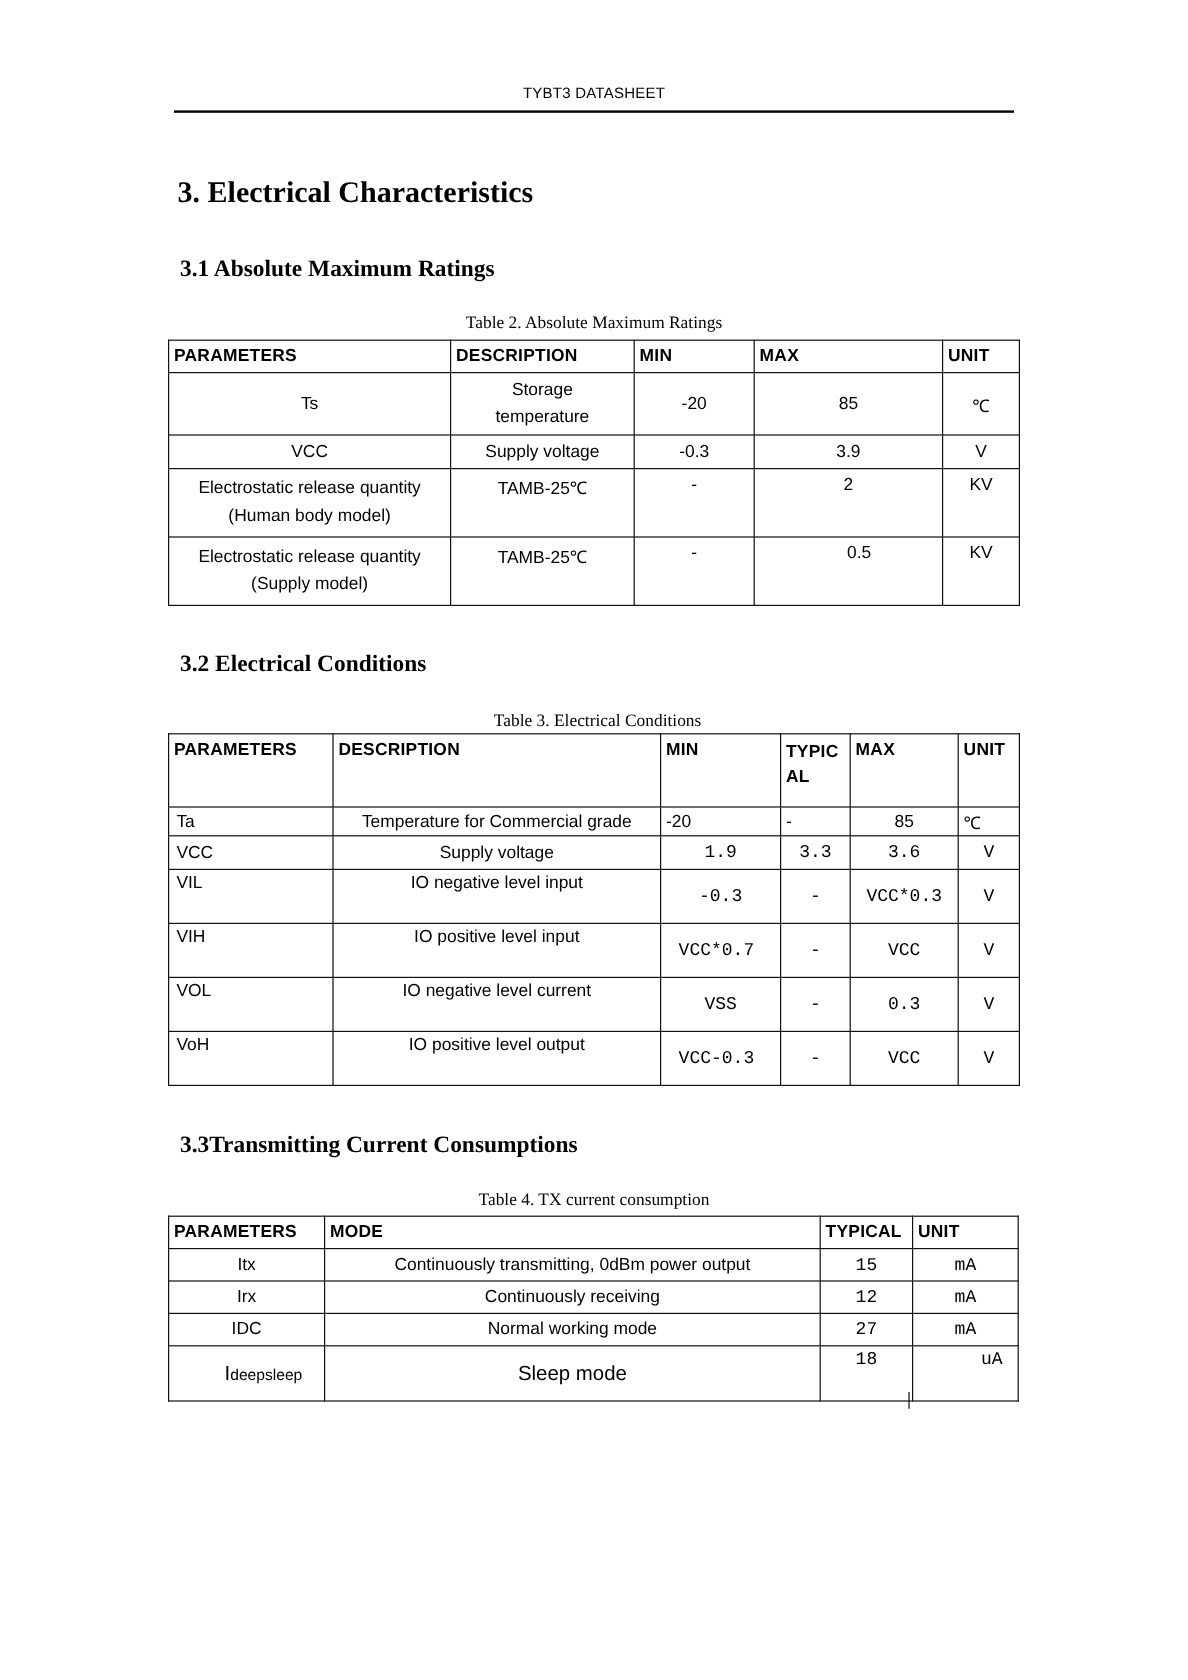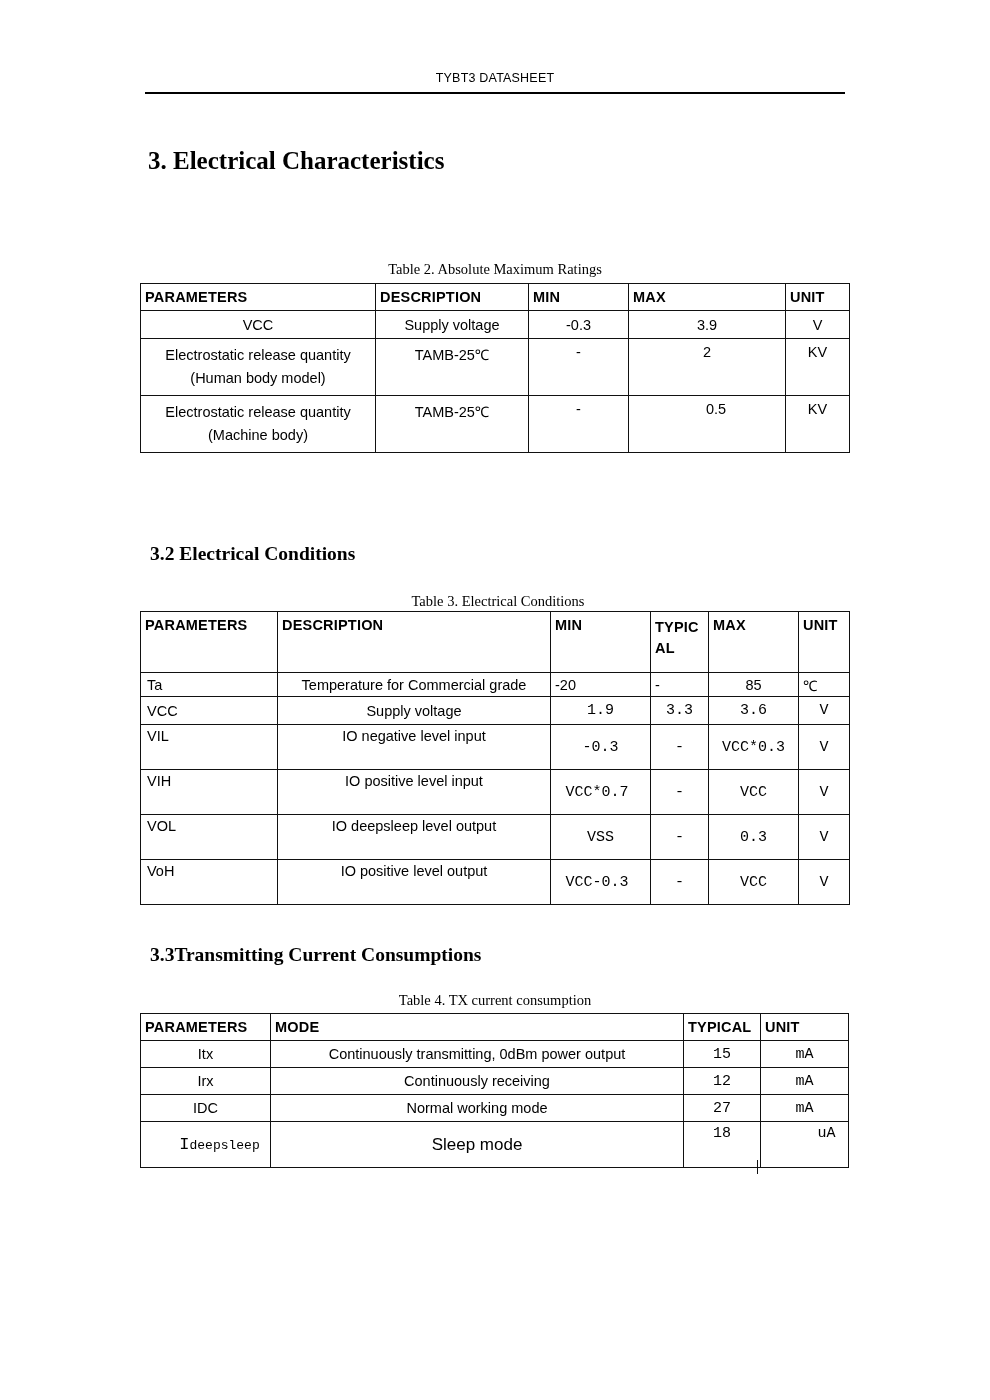--- a/index.html
+++ b/index.html
@@ -185,6 +185,7 @@
   <div class="header-rule"></div>
 
   <div class="h1" id="h-main">3. Electrical Characteristics</div>
+  <div class="h2" id="h-sec31">3.1 Absolute Maximum Ratings</div>
 
   <div class="caption" id="cap-t2">Table 2. Absolute Maximum Ratings</div>
 

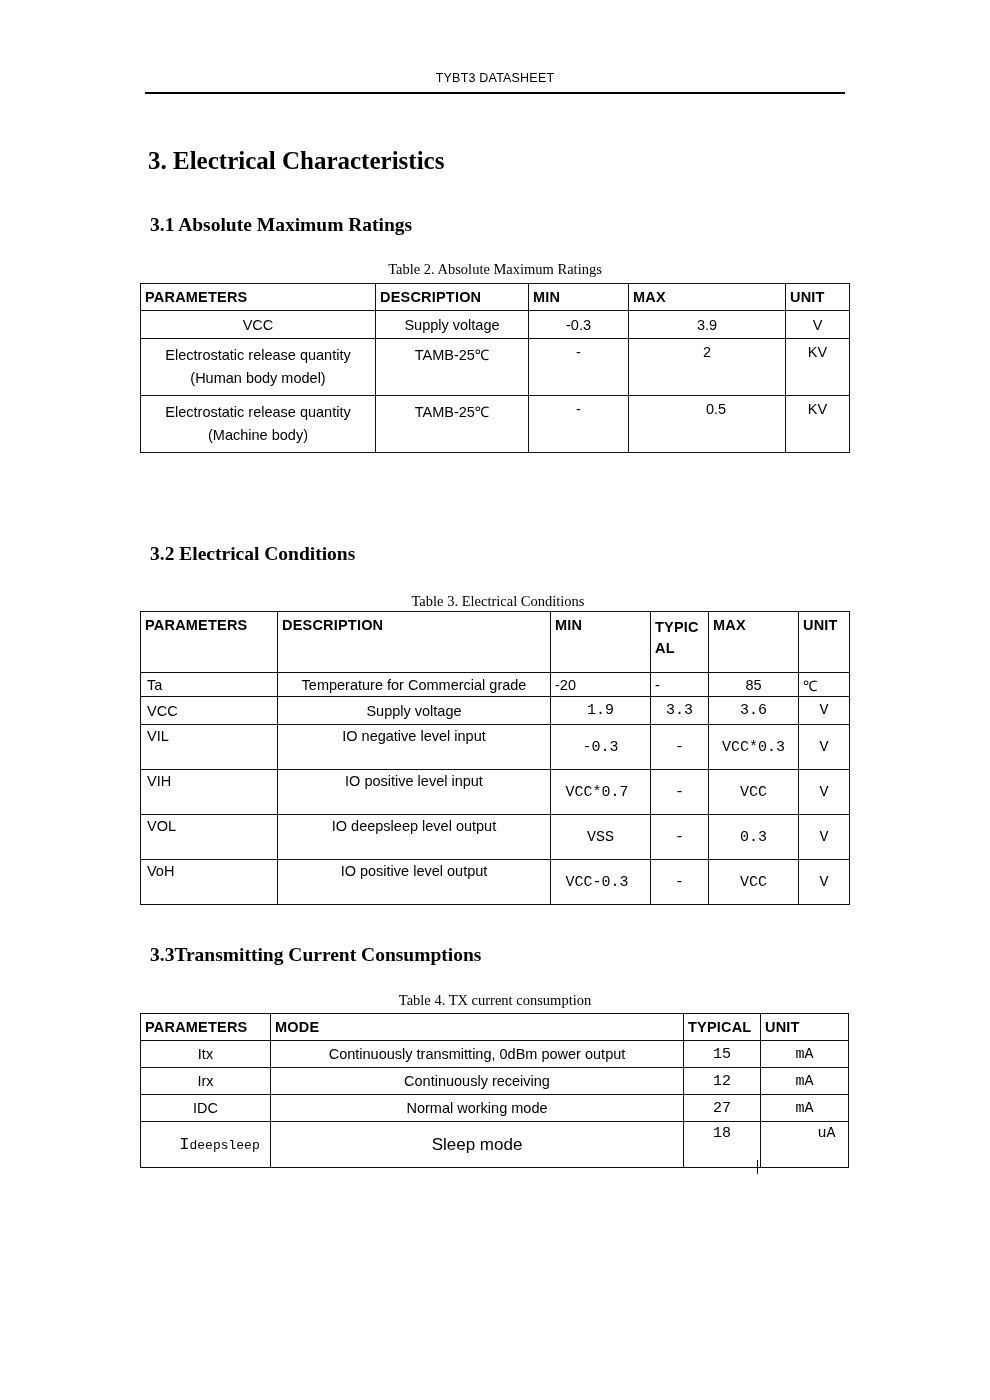--- a/index.html
+++ b/index.html
@@ -206,6 +206,16 @@
         <td class="hd">UNIT</td>
       </tr>
 
+      <tr class="r-tall">
+        <td class="sans ctr">Ts</td>
+        <td class="sans ctr">
+          <span class="two-line">Storage</span>
+          <span class="two-line">temperature</span>
+        </td>
+        <td class="sans ctr">-20</td>
+        <td class="sans ctr">85</td>
+        <td class="sans ctr">℃</td>
+      </tr>
 
       <tr class="r-std">
         <td class="sans ctr">VCC</td>

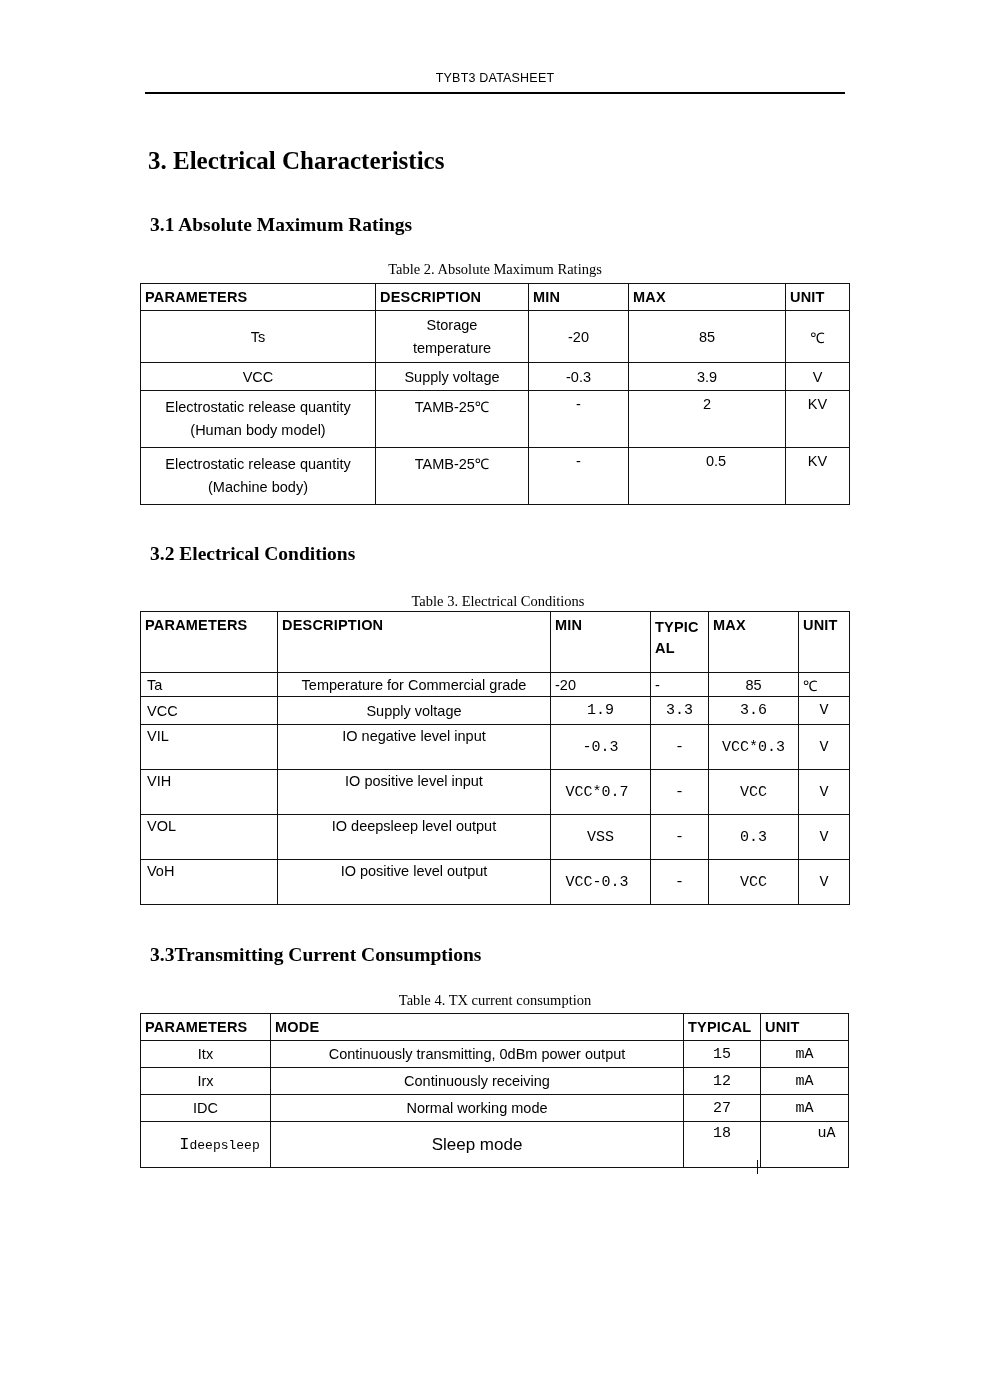--- a/index.html
+++ b/index.html
@@ -239,7 +239,7 @@
       <tr class="r-tall">
         <td class="sans ctr">
           <span class="two-line">Electrostatic release quantity</span>
-          <span class="two-line">(Machine body)</span>
+          <span class="two-line">(Supply model)</span>
         </td>
         <td class="sans ctr" style="vertical-align:top;padding-top:5px;">TAMB-25℃</td>
         <td class="sans ctr" style="vertical-align:top;padding-top:5px;">-</td>

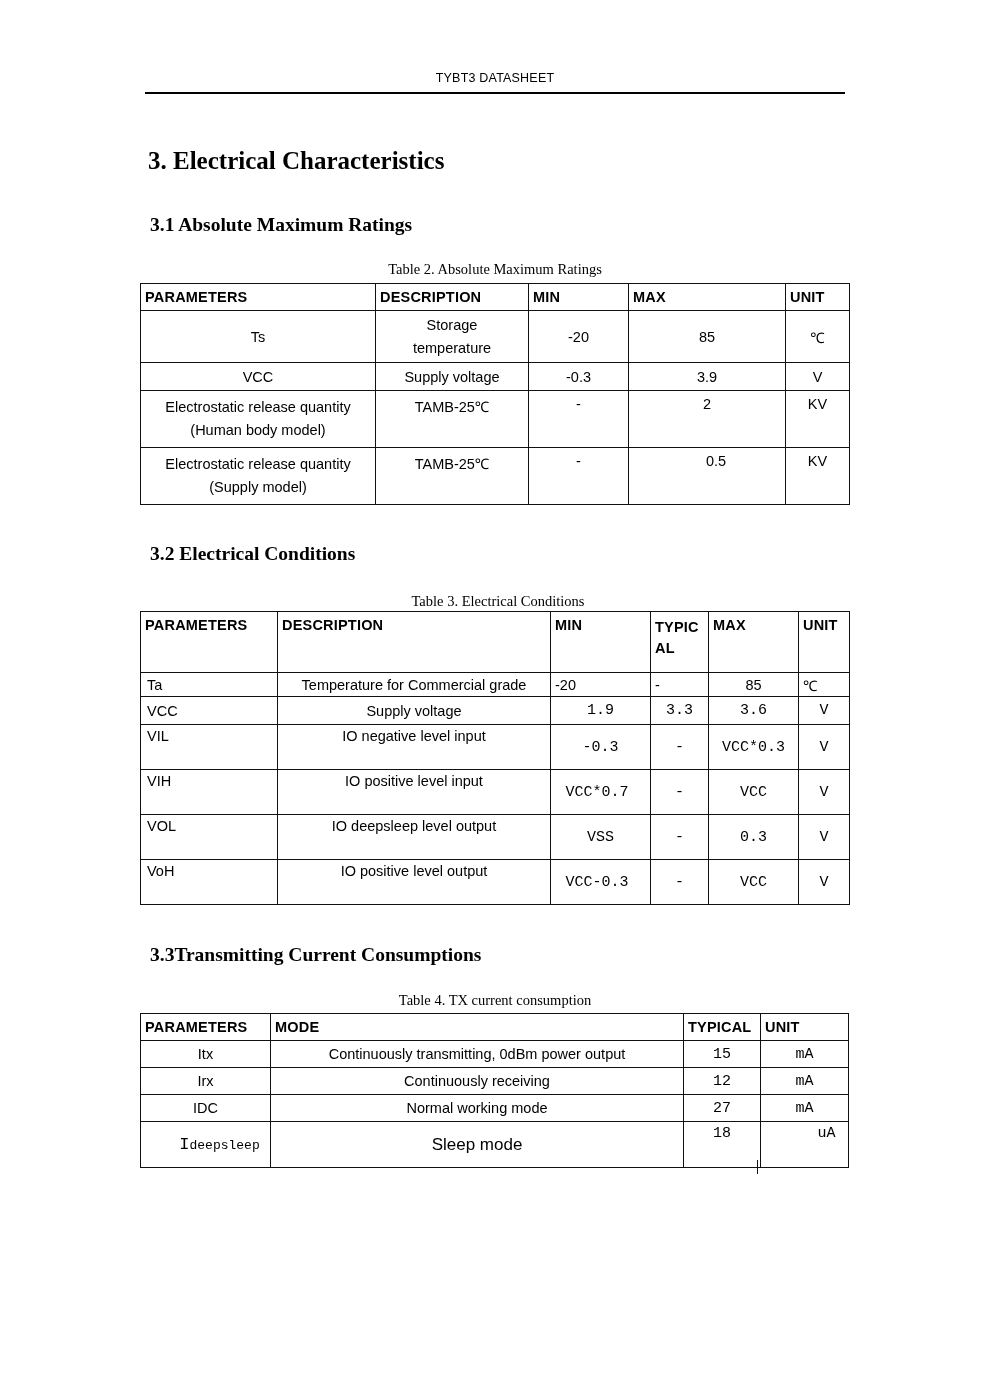--- a/index.html
+++ b/index.html
@@ -312,7 +312,7 @@
 
       <tr class="r-lg">
         <td class="pname" style="vertical-align:top;padding-top:3px;">VOL</td>
-        <td class="sans ctr" style="vertical-align:top;padding-top:3px;">IO deepsleep level output</td>
+        <td class="sans ctr" style="vertical-align:top;padding-top:3px;">IO negative level current</td>
         <td class="serif ctr">VSS</td>
         <td class="serif ctr">-</td>
         <td class="serif ctr">0.3</td>

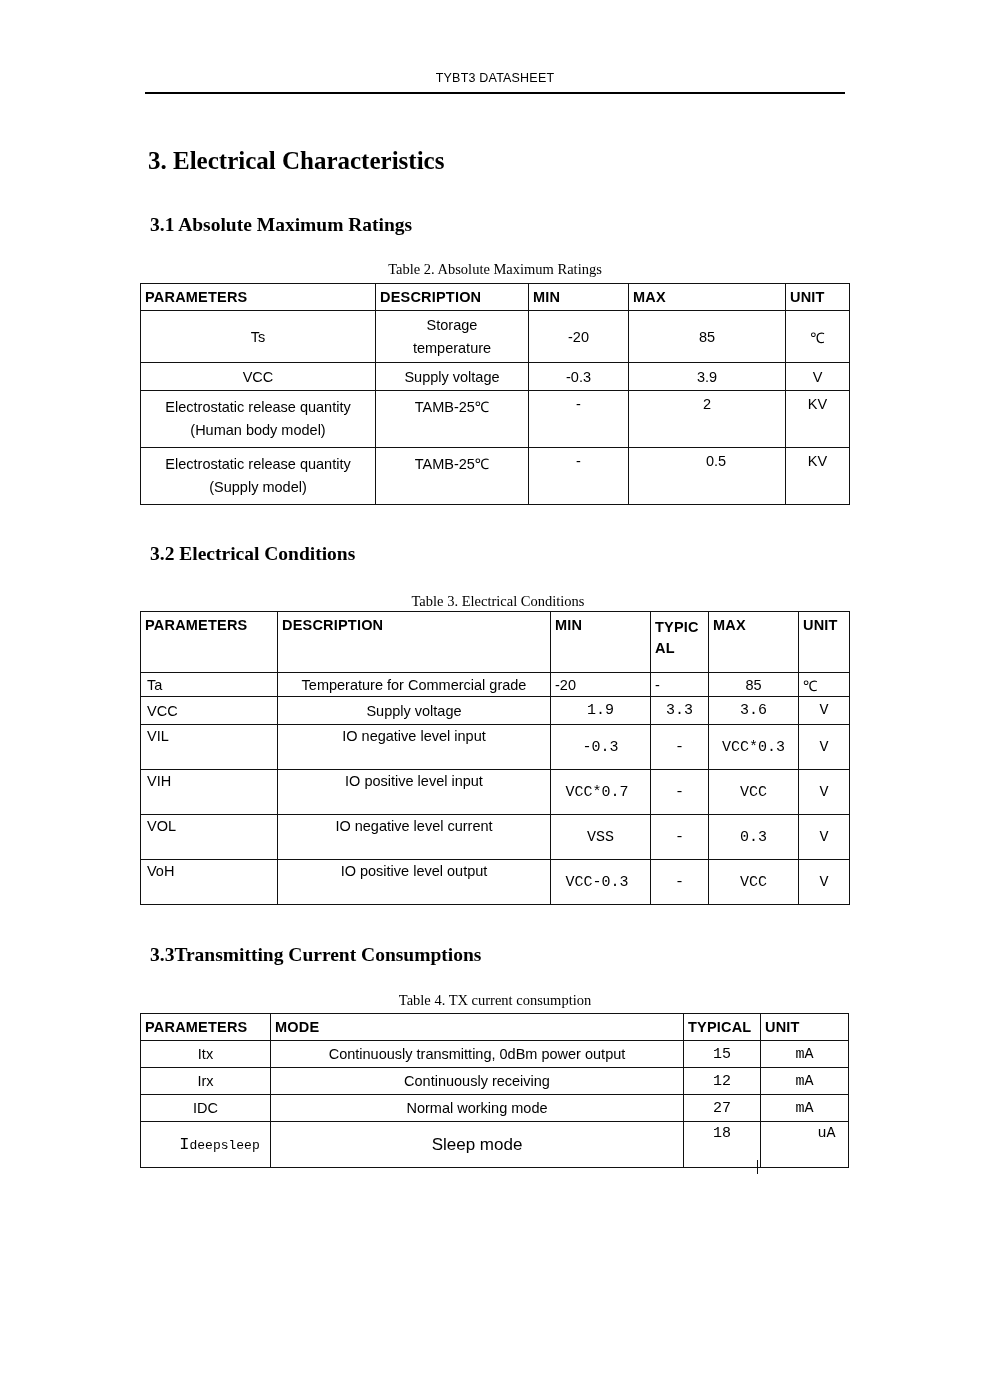--- a/index.html
+++ b/index.html
@@ -157,7 +157,7 @@
   #table4 tr.r-last td { height: 42px; }
   #table4 .mode-lg { font-family: "Liberation Sans", sans-serif; font-size: 17px; }
   .ideep {
-    font-family: Liberation Mono, monospace;
+    font-family: Liberation Sans, sans-serif;
     white-space: nowrap;
     margin-left: 28px;
   }

